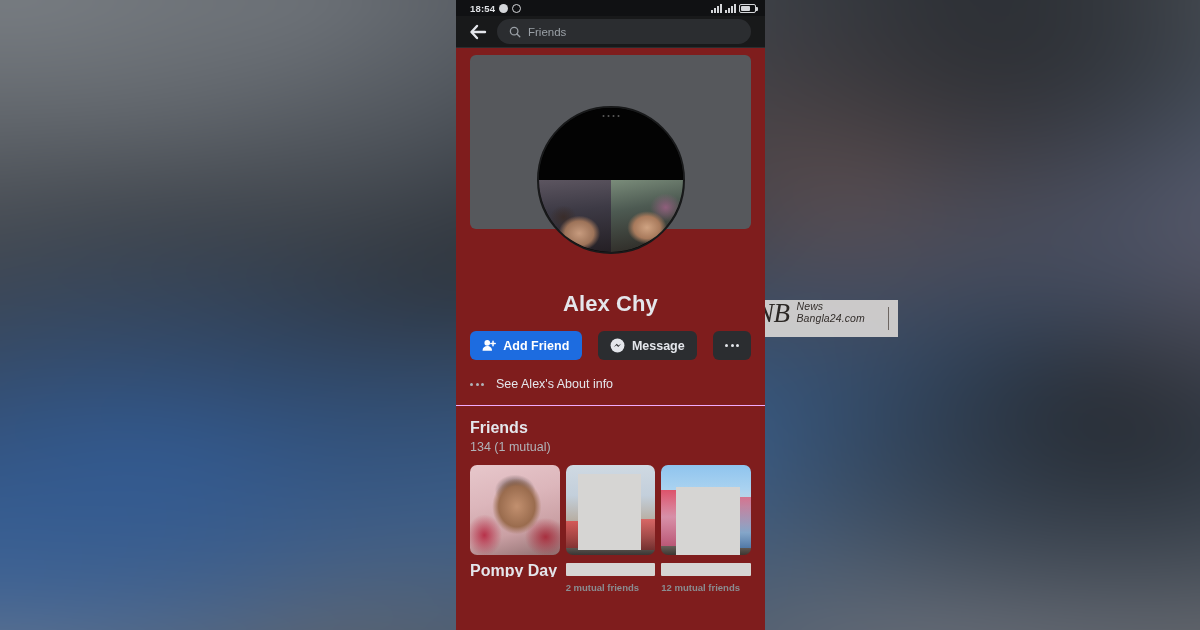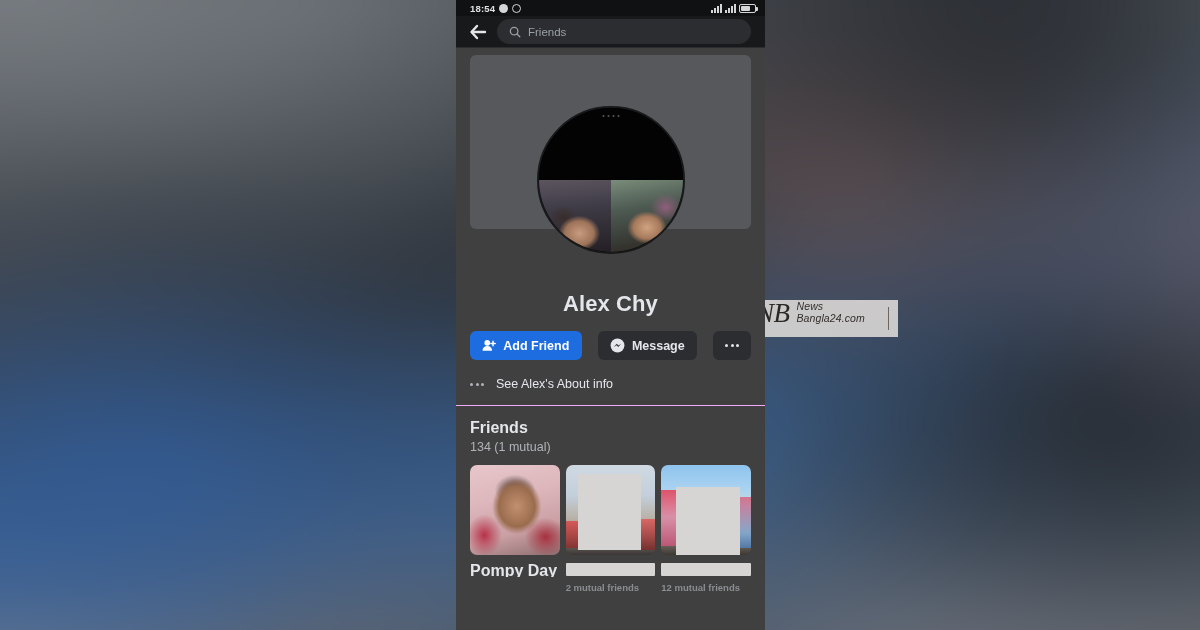--- a/index.html
+++ b/index.html
@@ -85,7 +85,7 @@
     top: 0;
     width: 309px;
     height: 630px;
-    background: #404040;
+    background: #7f1d1d;
     overflow: hidden;
   }
 

